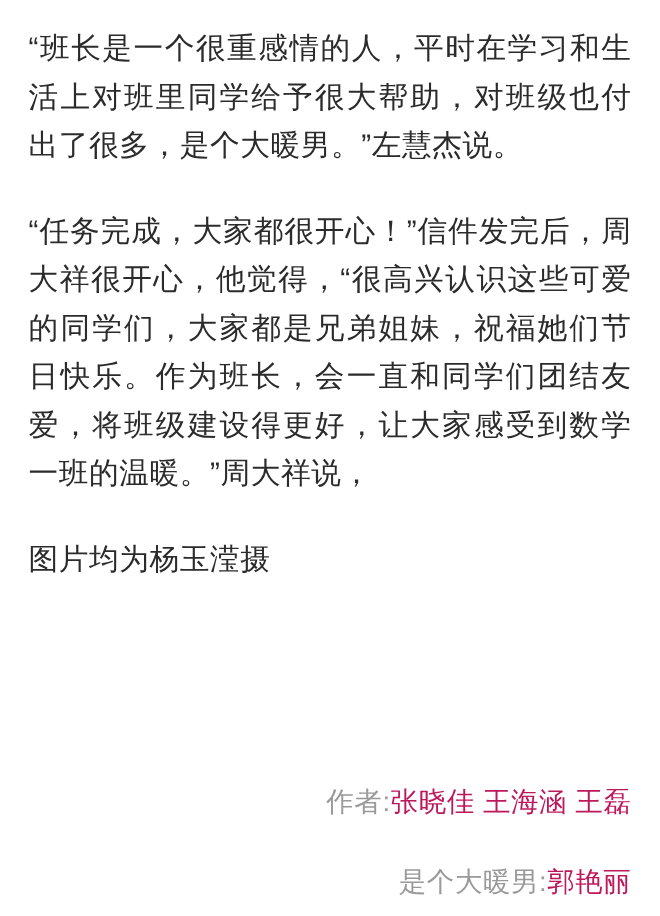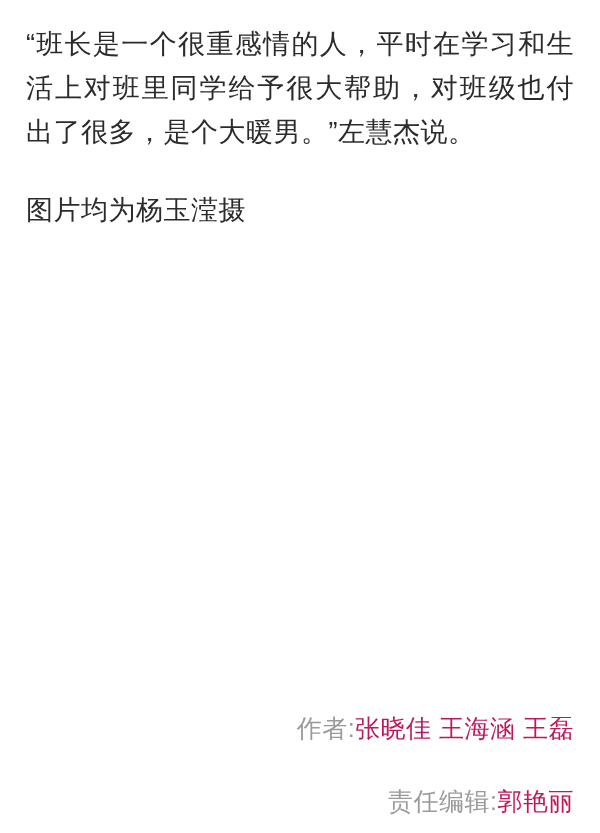--- a/index.html
+++ b/index.html
@@ -60,6 +60,7 @@
 
   <p class="para">“班长是一个很重感情的人，平时在学习和生活上对班里同学给予很大帮助，对班级也付出了很多，是个大暖男。”左慧杰说。</p>
 
+  <p class="para">“任务完成，大家都很开心！”信件发完后，周大祥很开心，他觉得，“很高兴认识这些可爱的同学们，大家都是兄弟姐妹，祝福她们节日快乐。作为班长，会一直和同学们团结友爱，将班级建设得更好，让大家感受到数学一班的温暖。”周大祥说，</p>
 
   <p class="para para-last">图片均为杨玉滢摄</p>
 

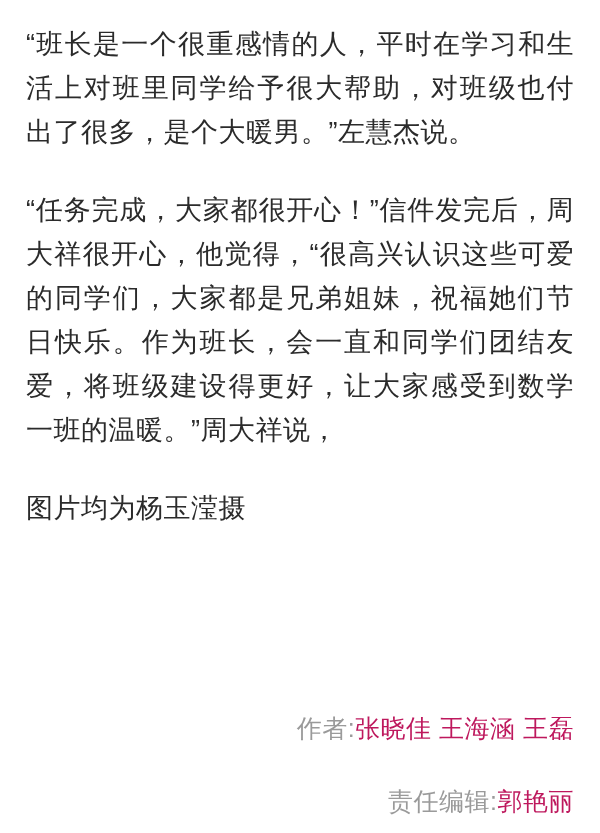--- a/index.html
+++ b/index.html
@@ -69,7 +69,7 @@
   </div>
 
   <div class="credit-editor">
-    <span>责任编辑:</span><span class="accent">郭艳丽</span>
+    <span>是个大暖男:</span><span class="accent">郭艳丽</span>
   </div>
 
 </div>

